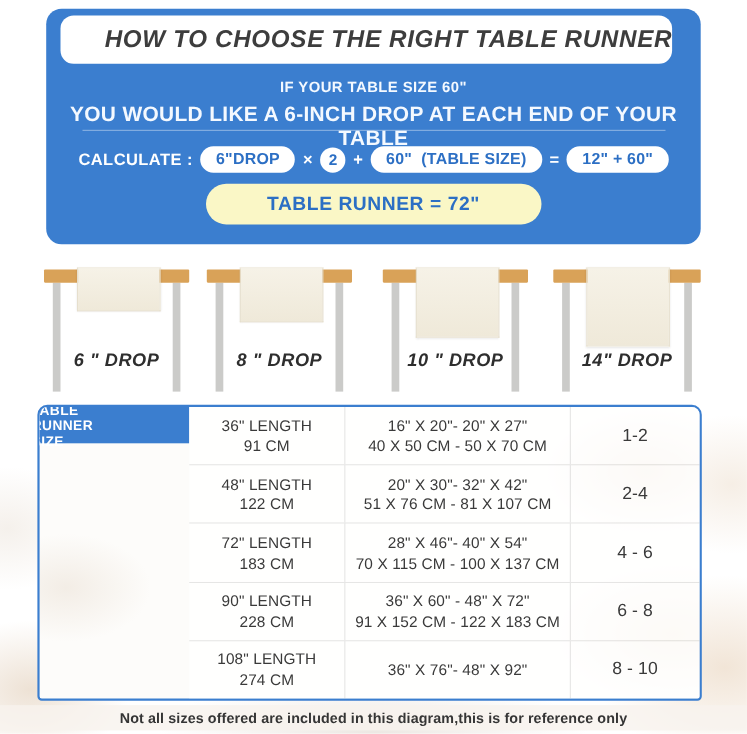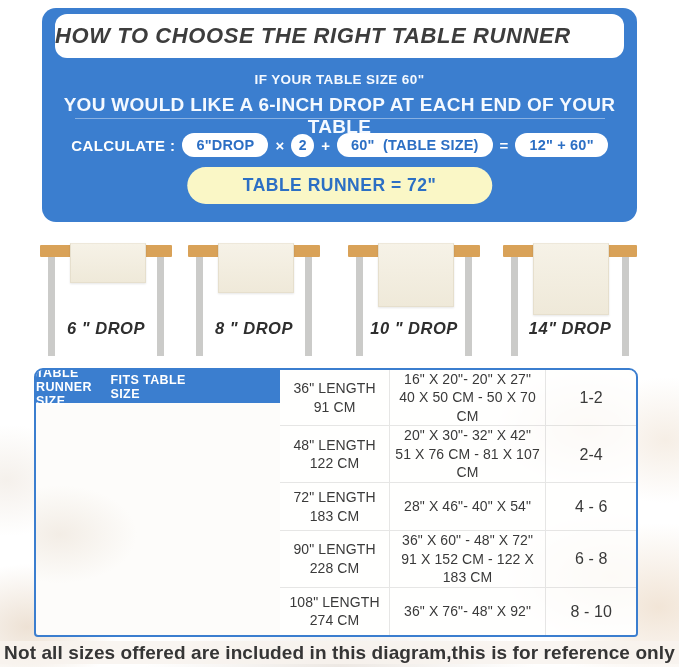--- a/index.html
+++ b/index.html
@@ -30,9 +30,9 @@
     background:var(--blue);border-radius:14px;
   }
   .title-box{
-    position:absolute;left:13px;right:13px;top:6px;height:44px;
+    position:absolute;left:13px;right:26px;top:6px;height:44px;
     background:#ffffff;border-radius:12px;
-    display:flex;align-items:center;justify-content:flex-start;
+    display:flex;align-items:center;justify-content:flex-end;
   }
   .title-box span{
     font-size:22px;font-weight:bold;font-style:italic;

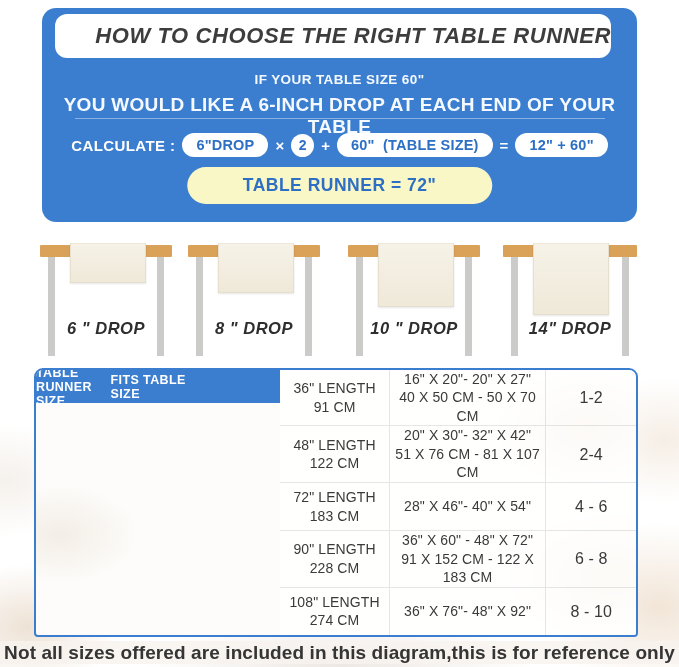--- a/index.html
+++ b/index.html
@@ -183,7 +183,6 @@
 <div class="size-table">
   <div class="t-header">
     <div class="col1">TABLE RUNNER SIZE</div>
-    <div class="col2">FITS TABLE SIZE</div>
   </div>
   <div class="t-body">
       <div class="t-row">

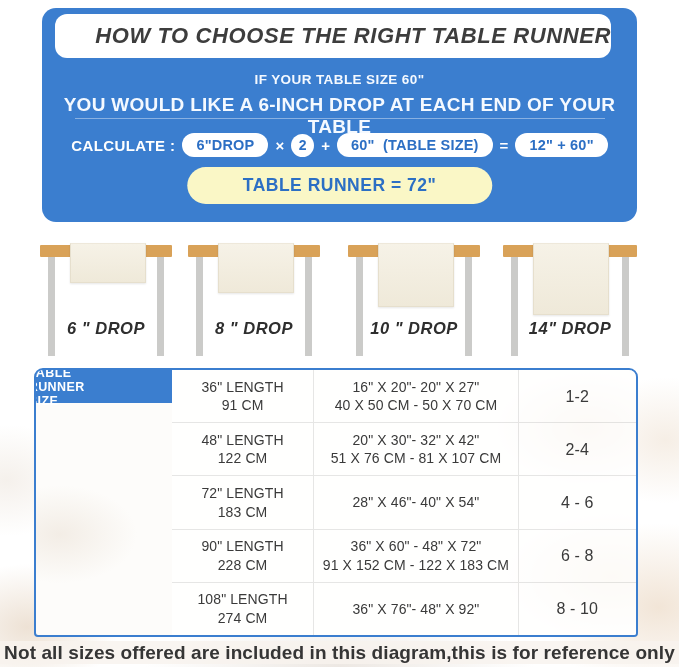--- a/index.html
+++ b/index.html
@@ -218,6 +218,7 @@
         </div>
         <div class="t-cell col2">
           <div>28" X 46"- 40" X 54"</div>
+          <div>70 X 115 CM - 100 X 137 CM</div>
         </div>
         <div class="t-cell col3">
           <div>4 - 6</div>

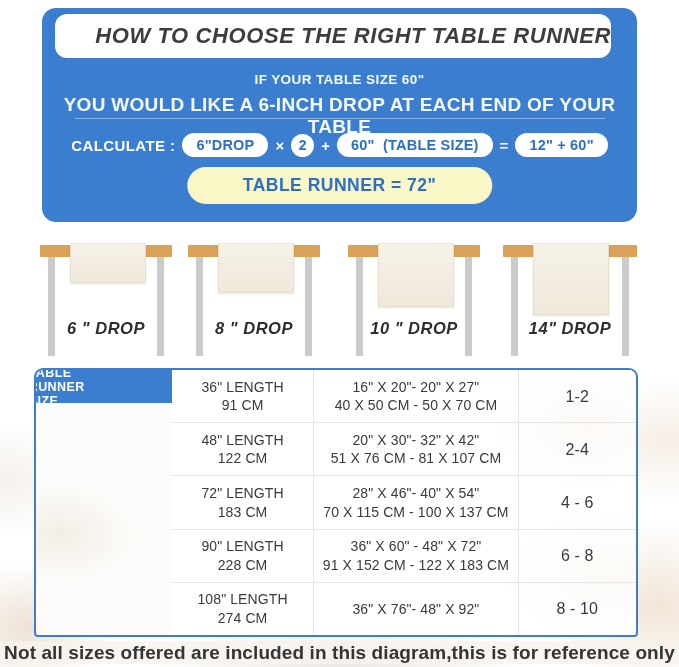--- a/index.html
+++ b/index.html
@@ -125,7 +125,7 @@
     position:absolute;left:0;right:0;top:641px;height:23px;
     background:rgba(247,243,237,0.8);
     display:flex;align-items:center;justify-content:center;
-    font-size:19px;font-weight:bold;color:#353535;letter-spacing:0.1px;
+    font-size:13px;font-weight:bold;color:#353535;letter-spacing:0.1px;
   }
 </style>
 </head>

